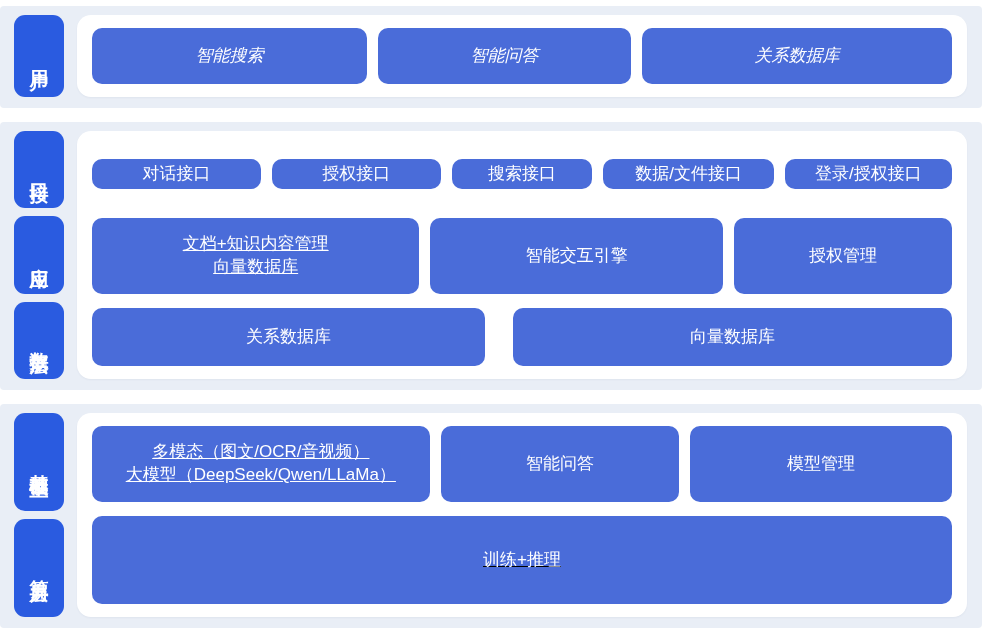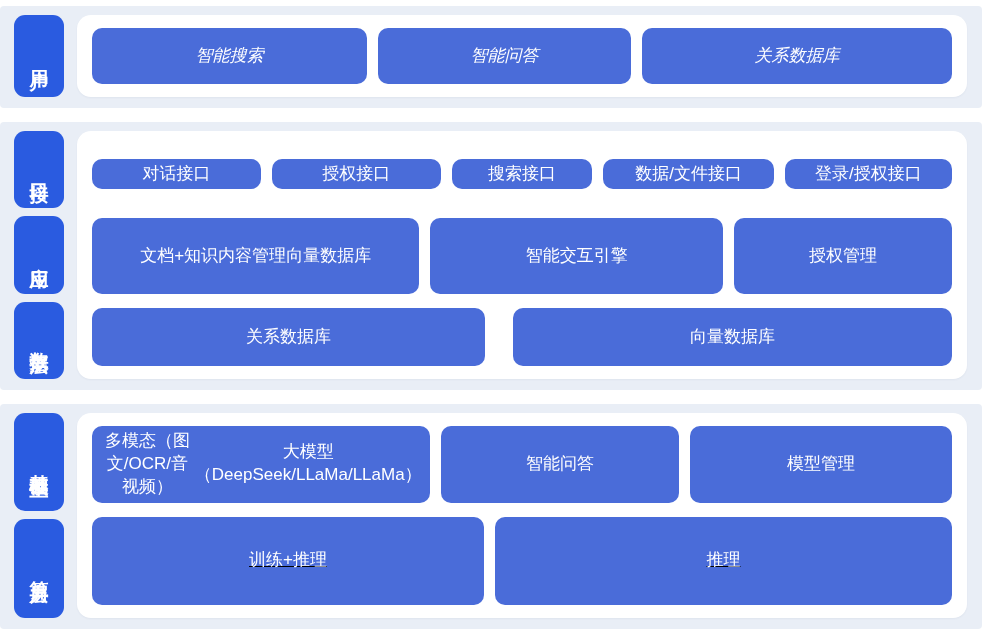--- a/index.html
+++ b/index.html
@@ -74,7 +74,7 @@
     line-height:1.35;
     padding:4px 8px;
   }
-  .node.multi{flex-direction:row;}
+  .node.multi{flex-direction:column;text-decoration:underline;}
   .r56{min-height:56px;font-style:italic;}
   .r60{min-height:60px;align-items:center;}
   .r76{min-height:76px;}

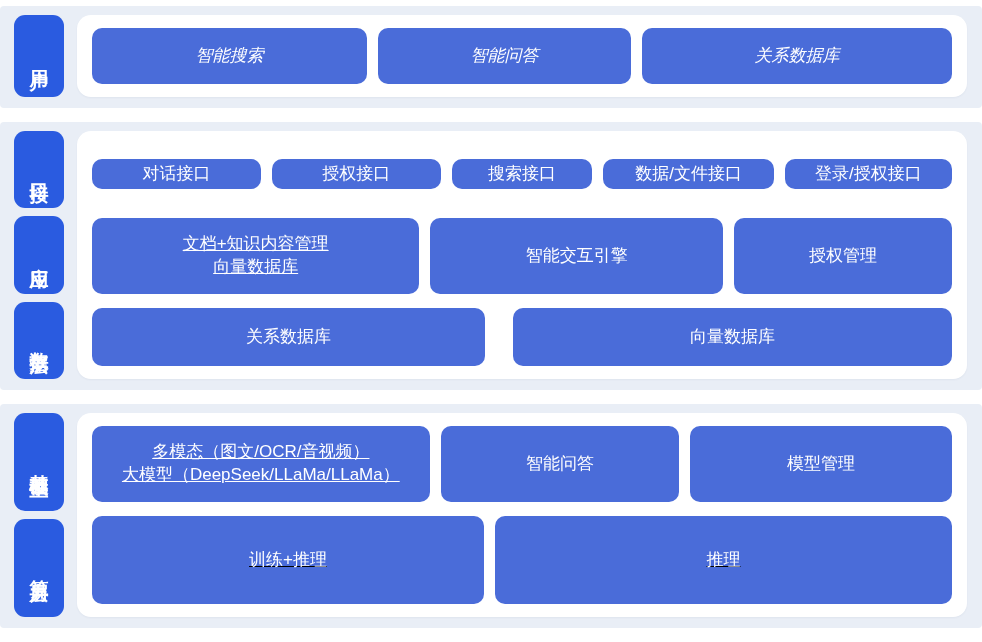--- a/index.html
+++ b/index.html
@@ -135,7 +135,7 @@
     <div class="row r76">
       <div class="node multi" style="flex-grow:331">
         <span>多模态（图文/OCR/音视频）</span>
-        <span>大模型（DeepSeek/LLaMa/LLaMa）</span>
+        <span>大模型（DeepSeek/Qwen/LLaMa）</span>
       </div>
       <div class="node" style="flex-grow:229">智能问答</div>
       <div class="node" style="flex-grow:253">模型管理</div>

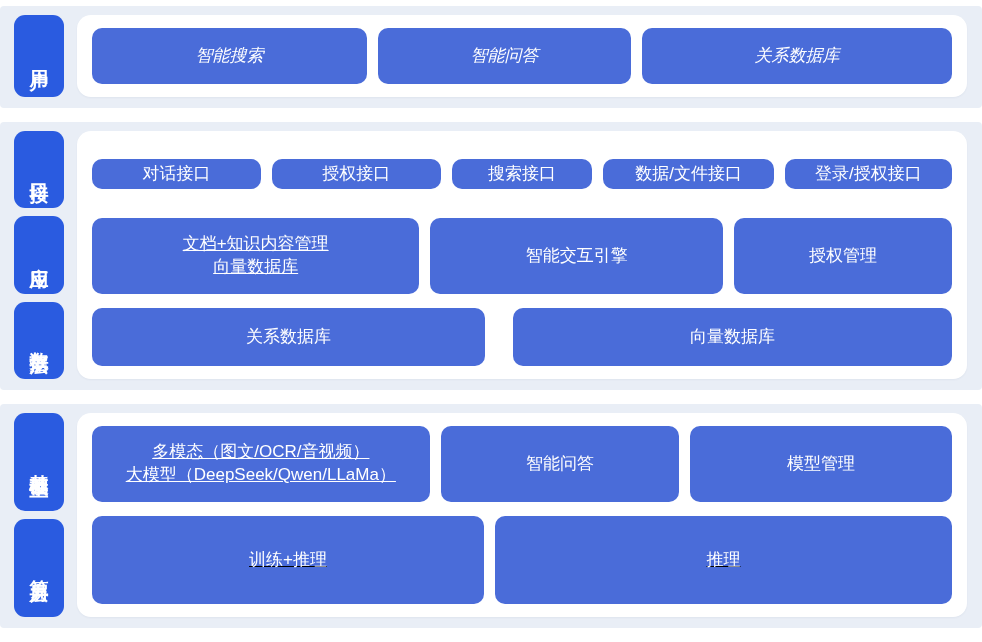--- a/index.html
+++ b/index.html
@@ -142,7 +142,6 @@
     </div>
     <div class="row r88">
       <div class="node" style="flex-grow:388">训练+推理</div>
-      <div class="node" style="flex-grow:455">推理</div>
     </div>
   </div>
 </div>

